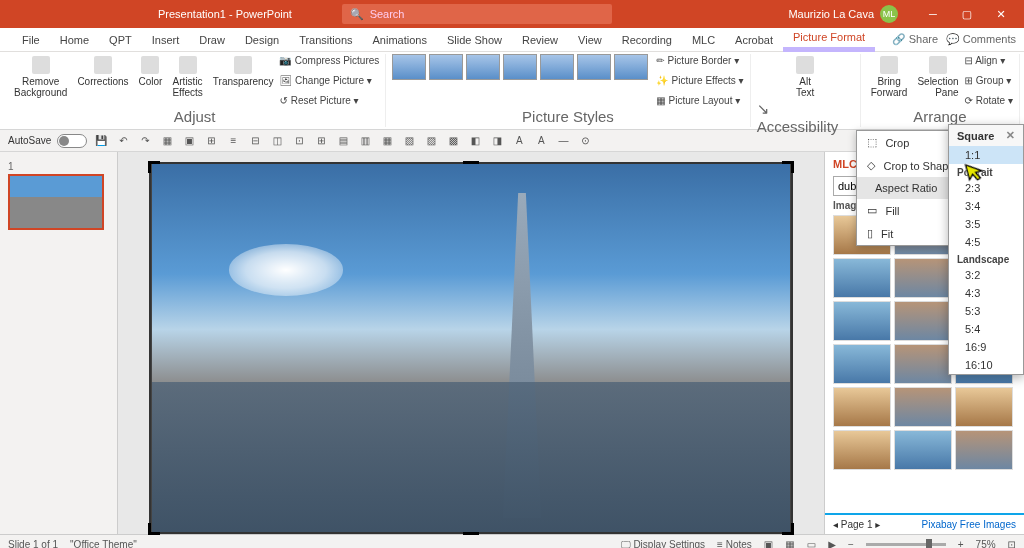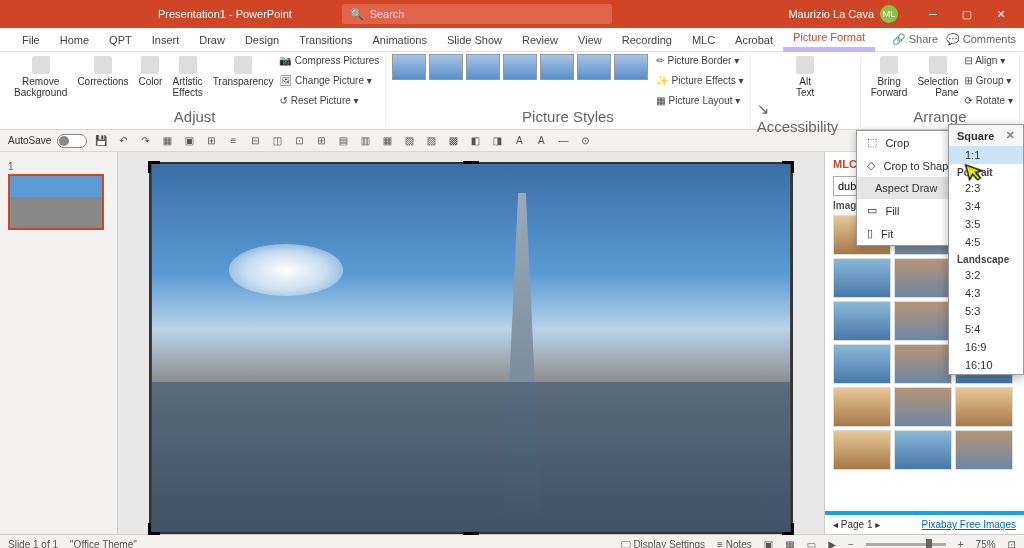--- a/index.html
+++ b/index.html
@@ -241,7 +241,7 @@
       </div>
     <div class="item hover">
         <span></span>
-        <span>Aspect Draw</span>
+        <span>Aspect Ratio</span>
         <span class="arrow">›</span>
       </div>
     <div class="item">

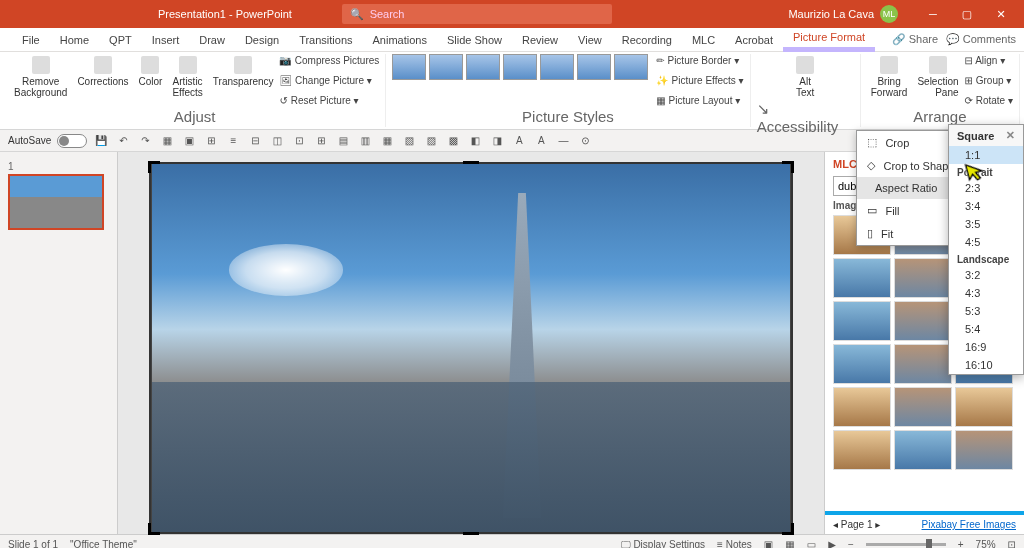--- a/index.html
+++ b/index.html
@@ -75,7 +75,7 @@
 .pane-img { width: 58px; height: 40px; background: linear-gradient(#b69478,#6d87a3); border: 1px solid #ddd; cursor: pointer; }
 .pane-img.alt { background: linear-gradient(#e8c898,#a67848); }
 .pane-img.blue { background: linear-gradient(#88b8d8,#4878a8); }
-.pane-footer { padding: 4px 8px; border-top: 4px solid #0ea5e9; display: flex; justify-content: space-between; font-size: 10px; }
+.pane-footer { padding: 4px 8px; border-top: 2px solid #0ea5e9; display: flex; justify-content: space-between; font-size: 10px; }
 .pane-footer a { color: #0066cc; text-decoration: underline; cursor: pointer; }
 
 

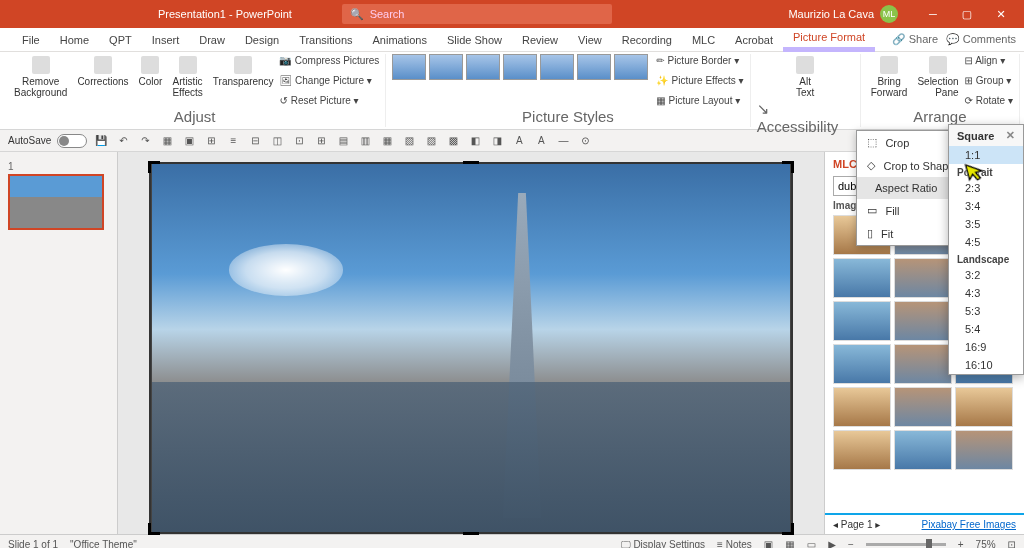--- a/index.html
+++ b/index.html
@@ -76,7 +76,7 @@
 .pane-img.alt { background: linear-gradient(#e8c898,#a67848); }
 .pane-img.blue { background: linear-gradient(#88b8d8,#4878a8); }
 .pane-footer { padding: 4px 8px; border-top: 2px solid #0ea5e9; display: flex; justify-content: space-between; font-size: 10px; }
-.pane-footer a { color: #0066cc; text-decoration: underline; cursor: pointer; }
+.pane-footer a { color: #0066cc; cursor: pointer; }
 
 
 .crop-menu { position: absolute; top: 78px; right: 8px; width: 160px; background: #fff; border: 1px solid #999; box-shadow: 0 2px 8px rgba(0,0,0,.25); font-size: 11px; z-index: 50; }

